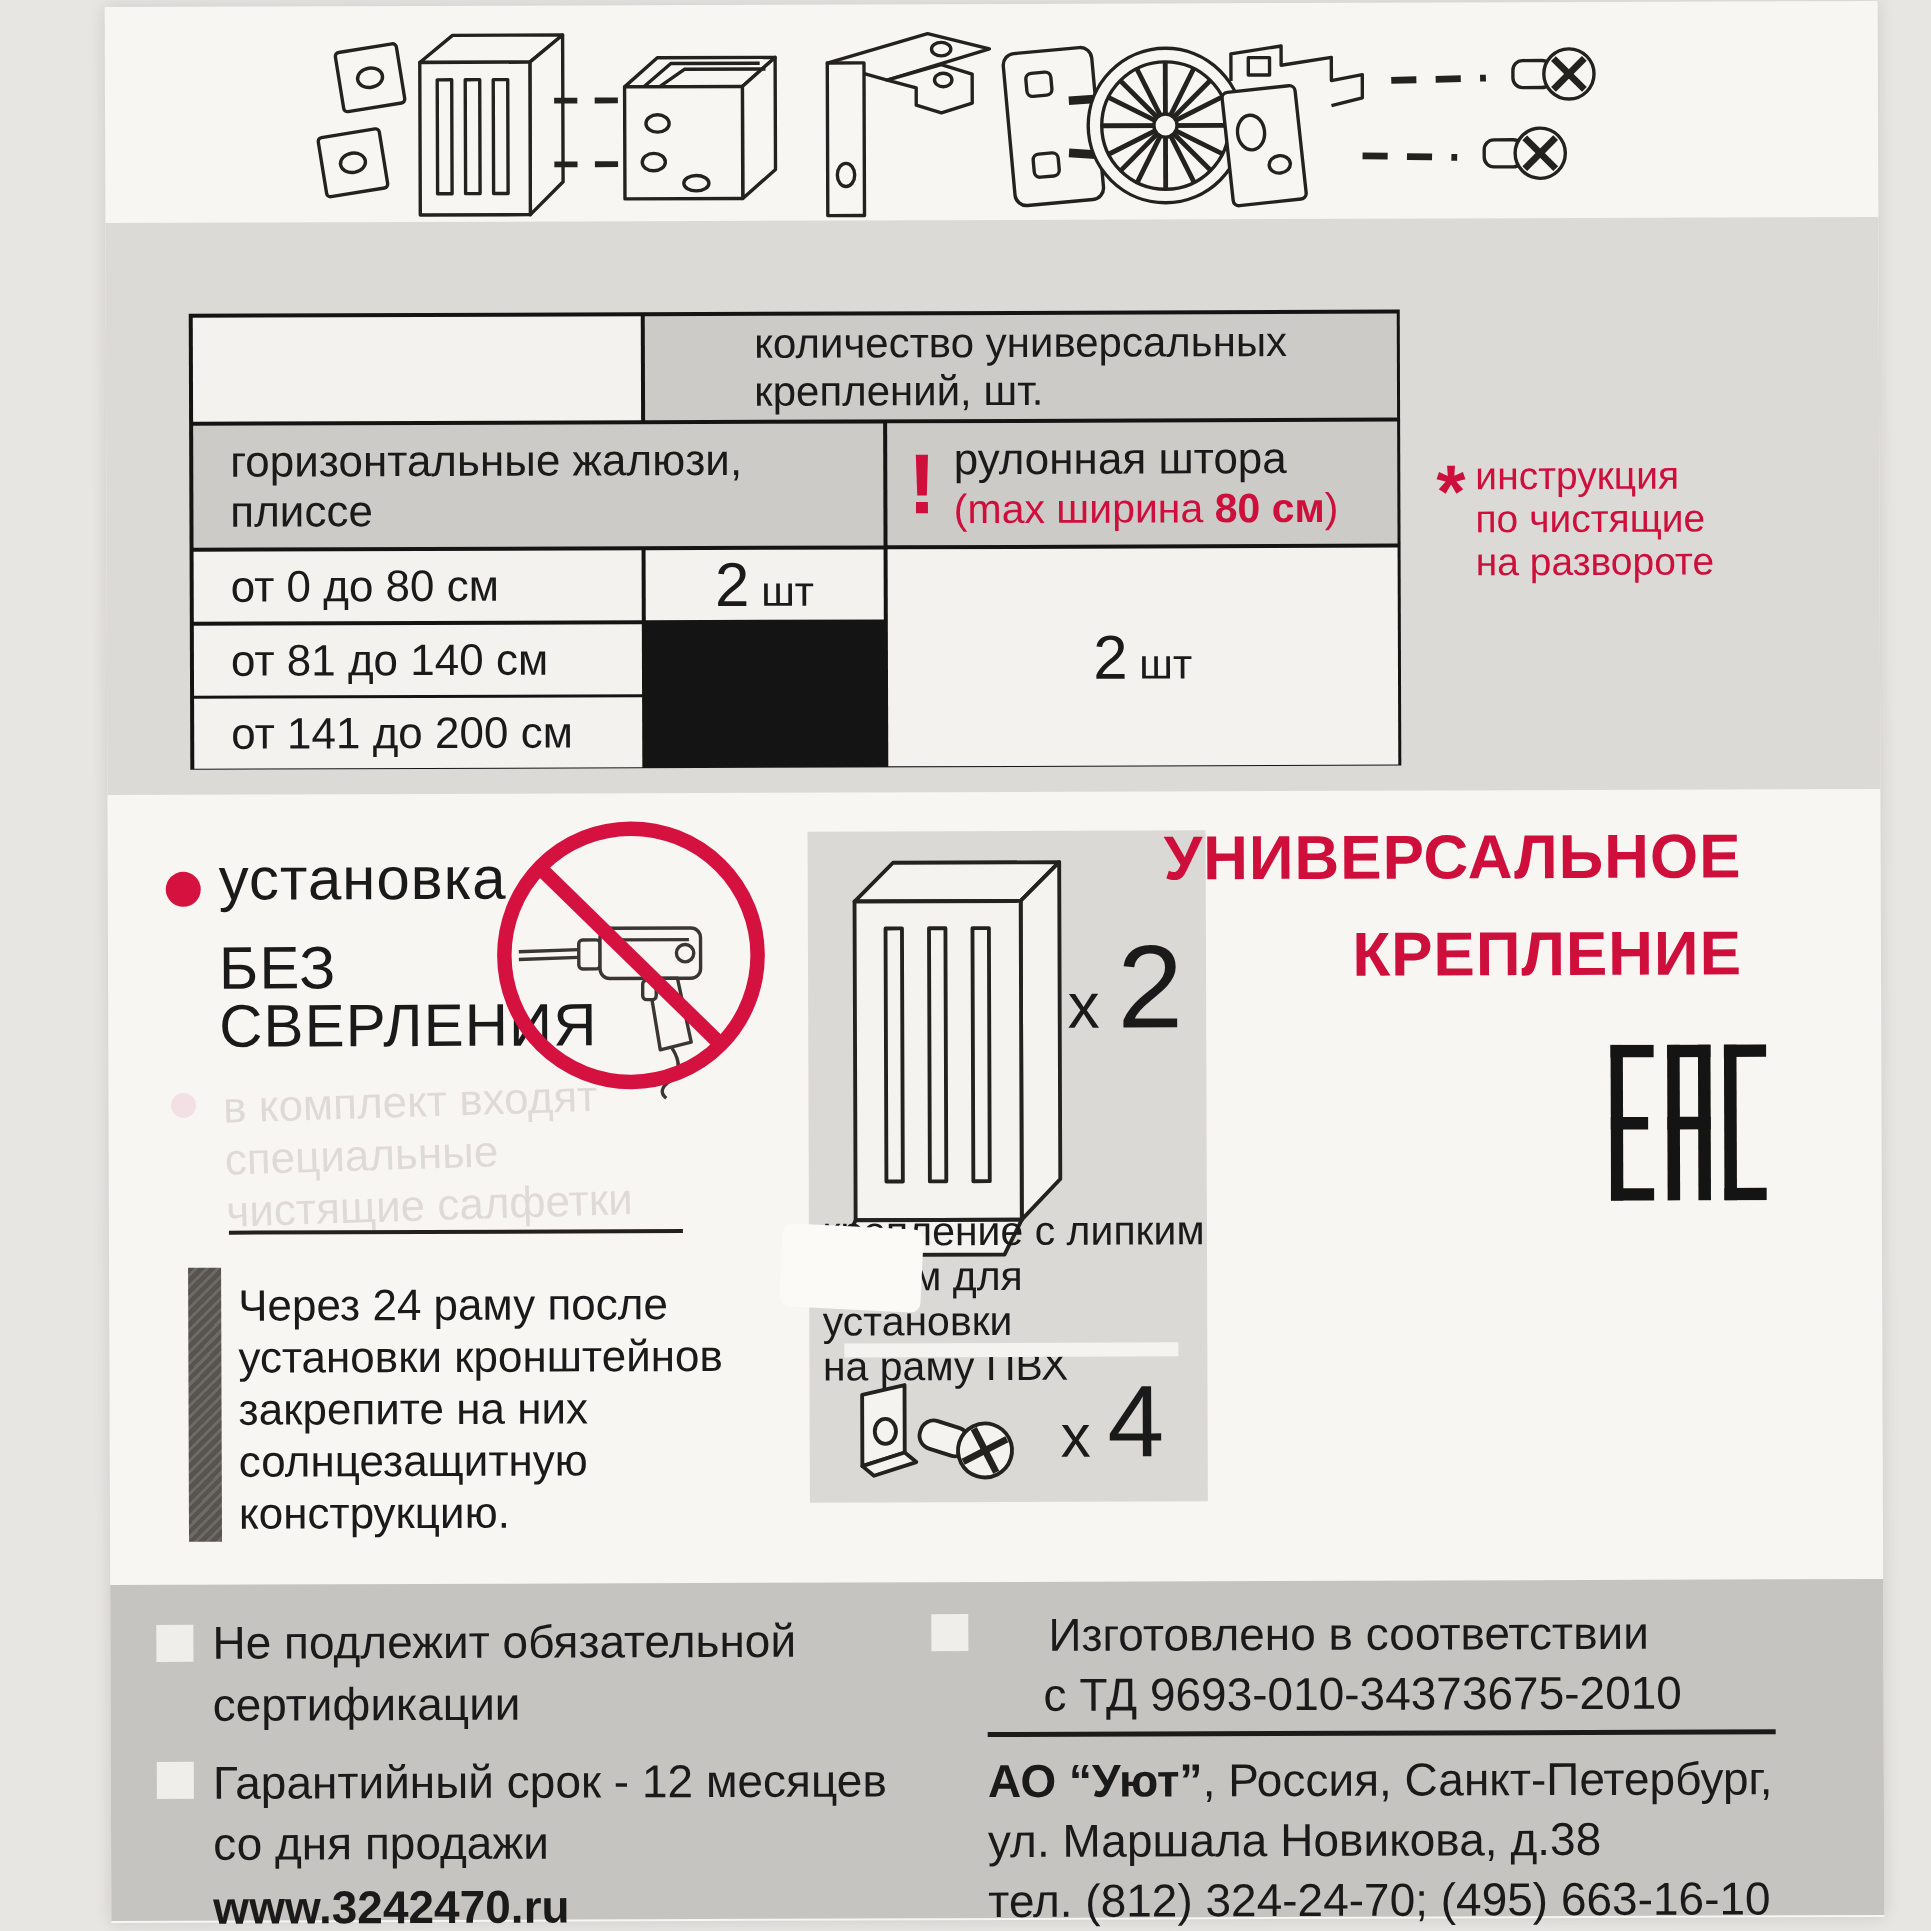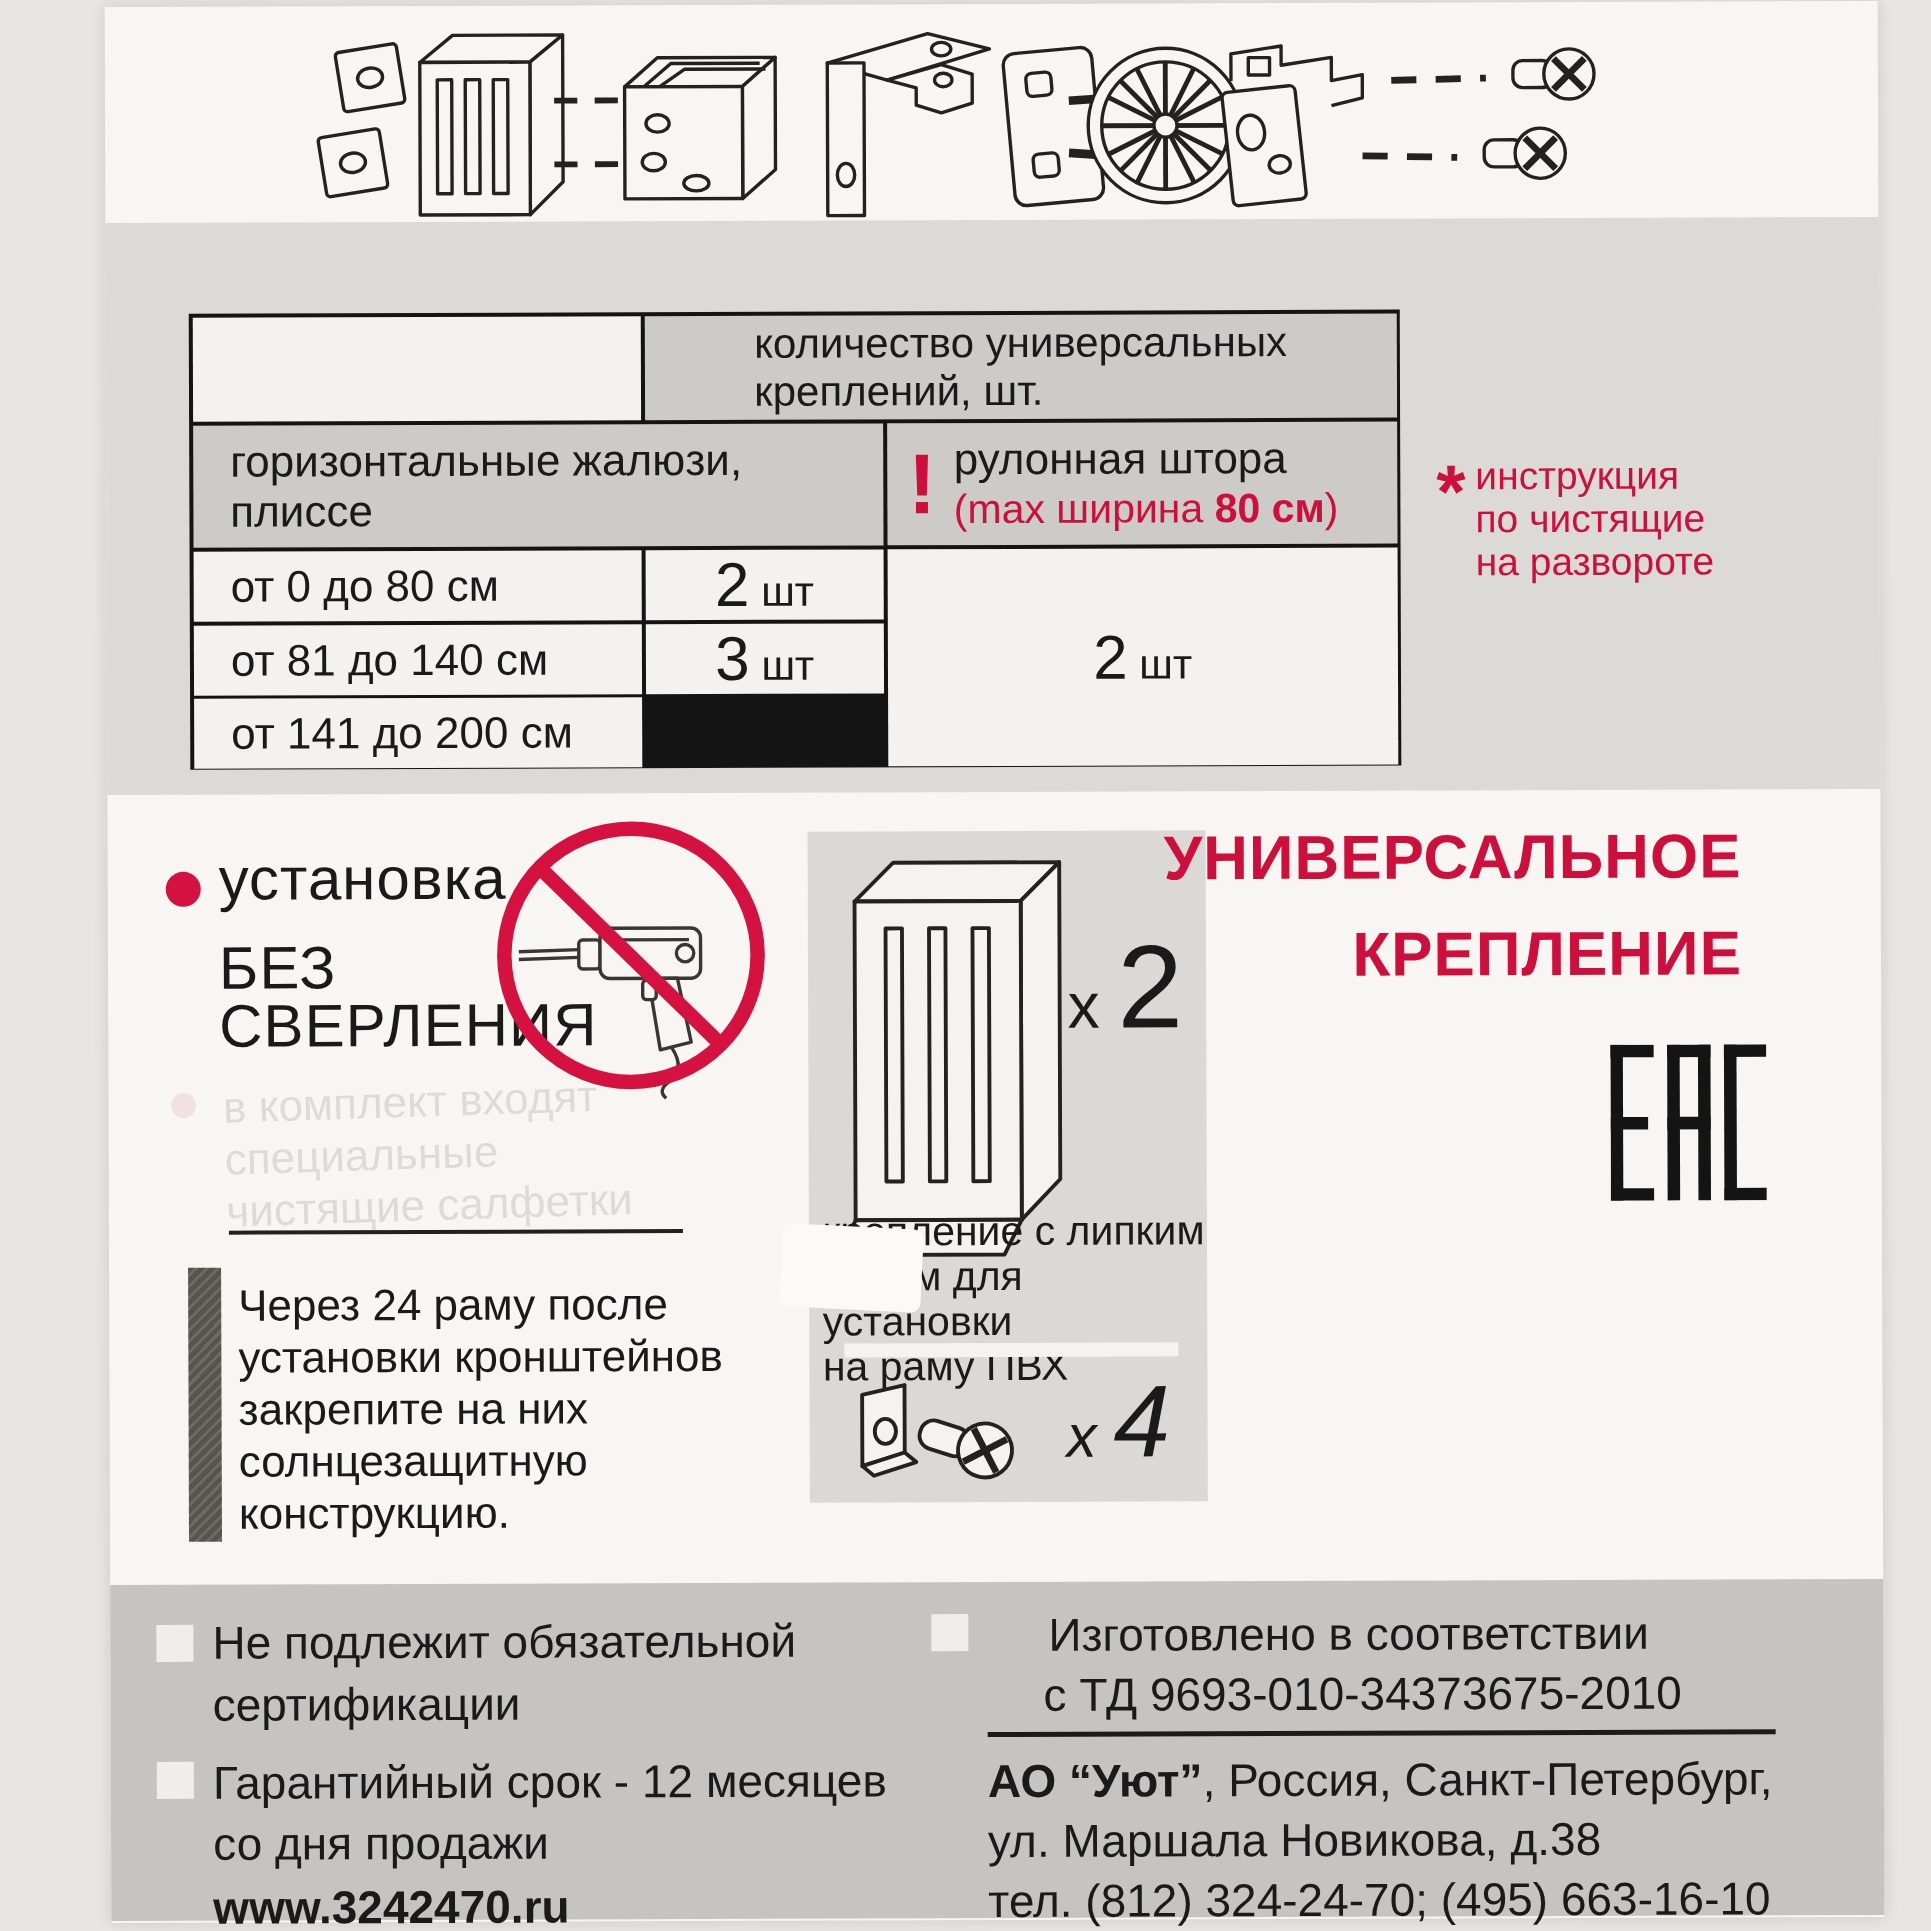--- a/index.html
+++ b/index.html
@@ -195,9 +195,6 @@
         </div>
       <div class="cell c-range" style="grid-row:4">
           <span class="t-txt pad">от 81 до 140 см</span>
-        </div>
-      <div class="cell c-num" style="grid-row:4">
-          <span class="qty"><b>3</b><span> шт</span></span>
         </div>
       <div class="cell c-range" style="grid-row:5">
           <span class="t-txt pad">от 141 до 200 см</span>

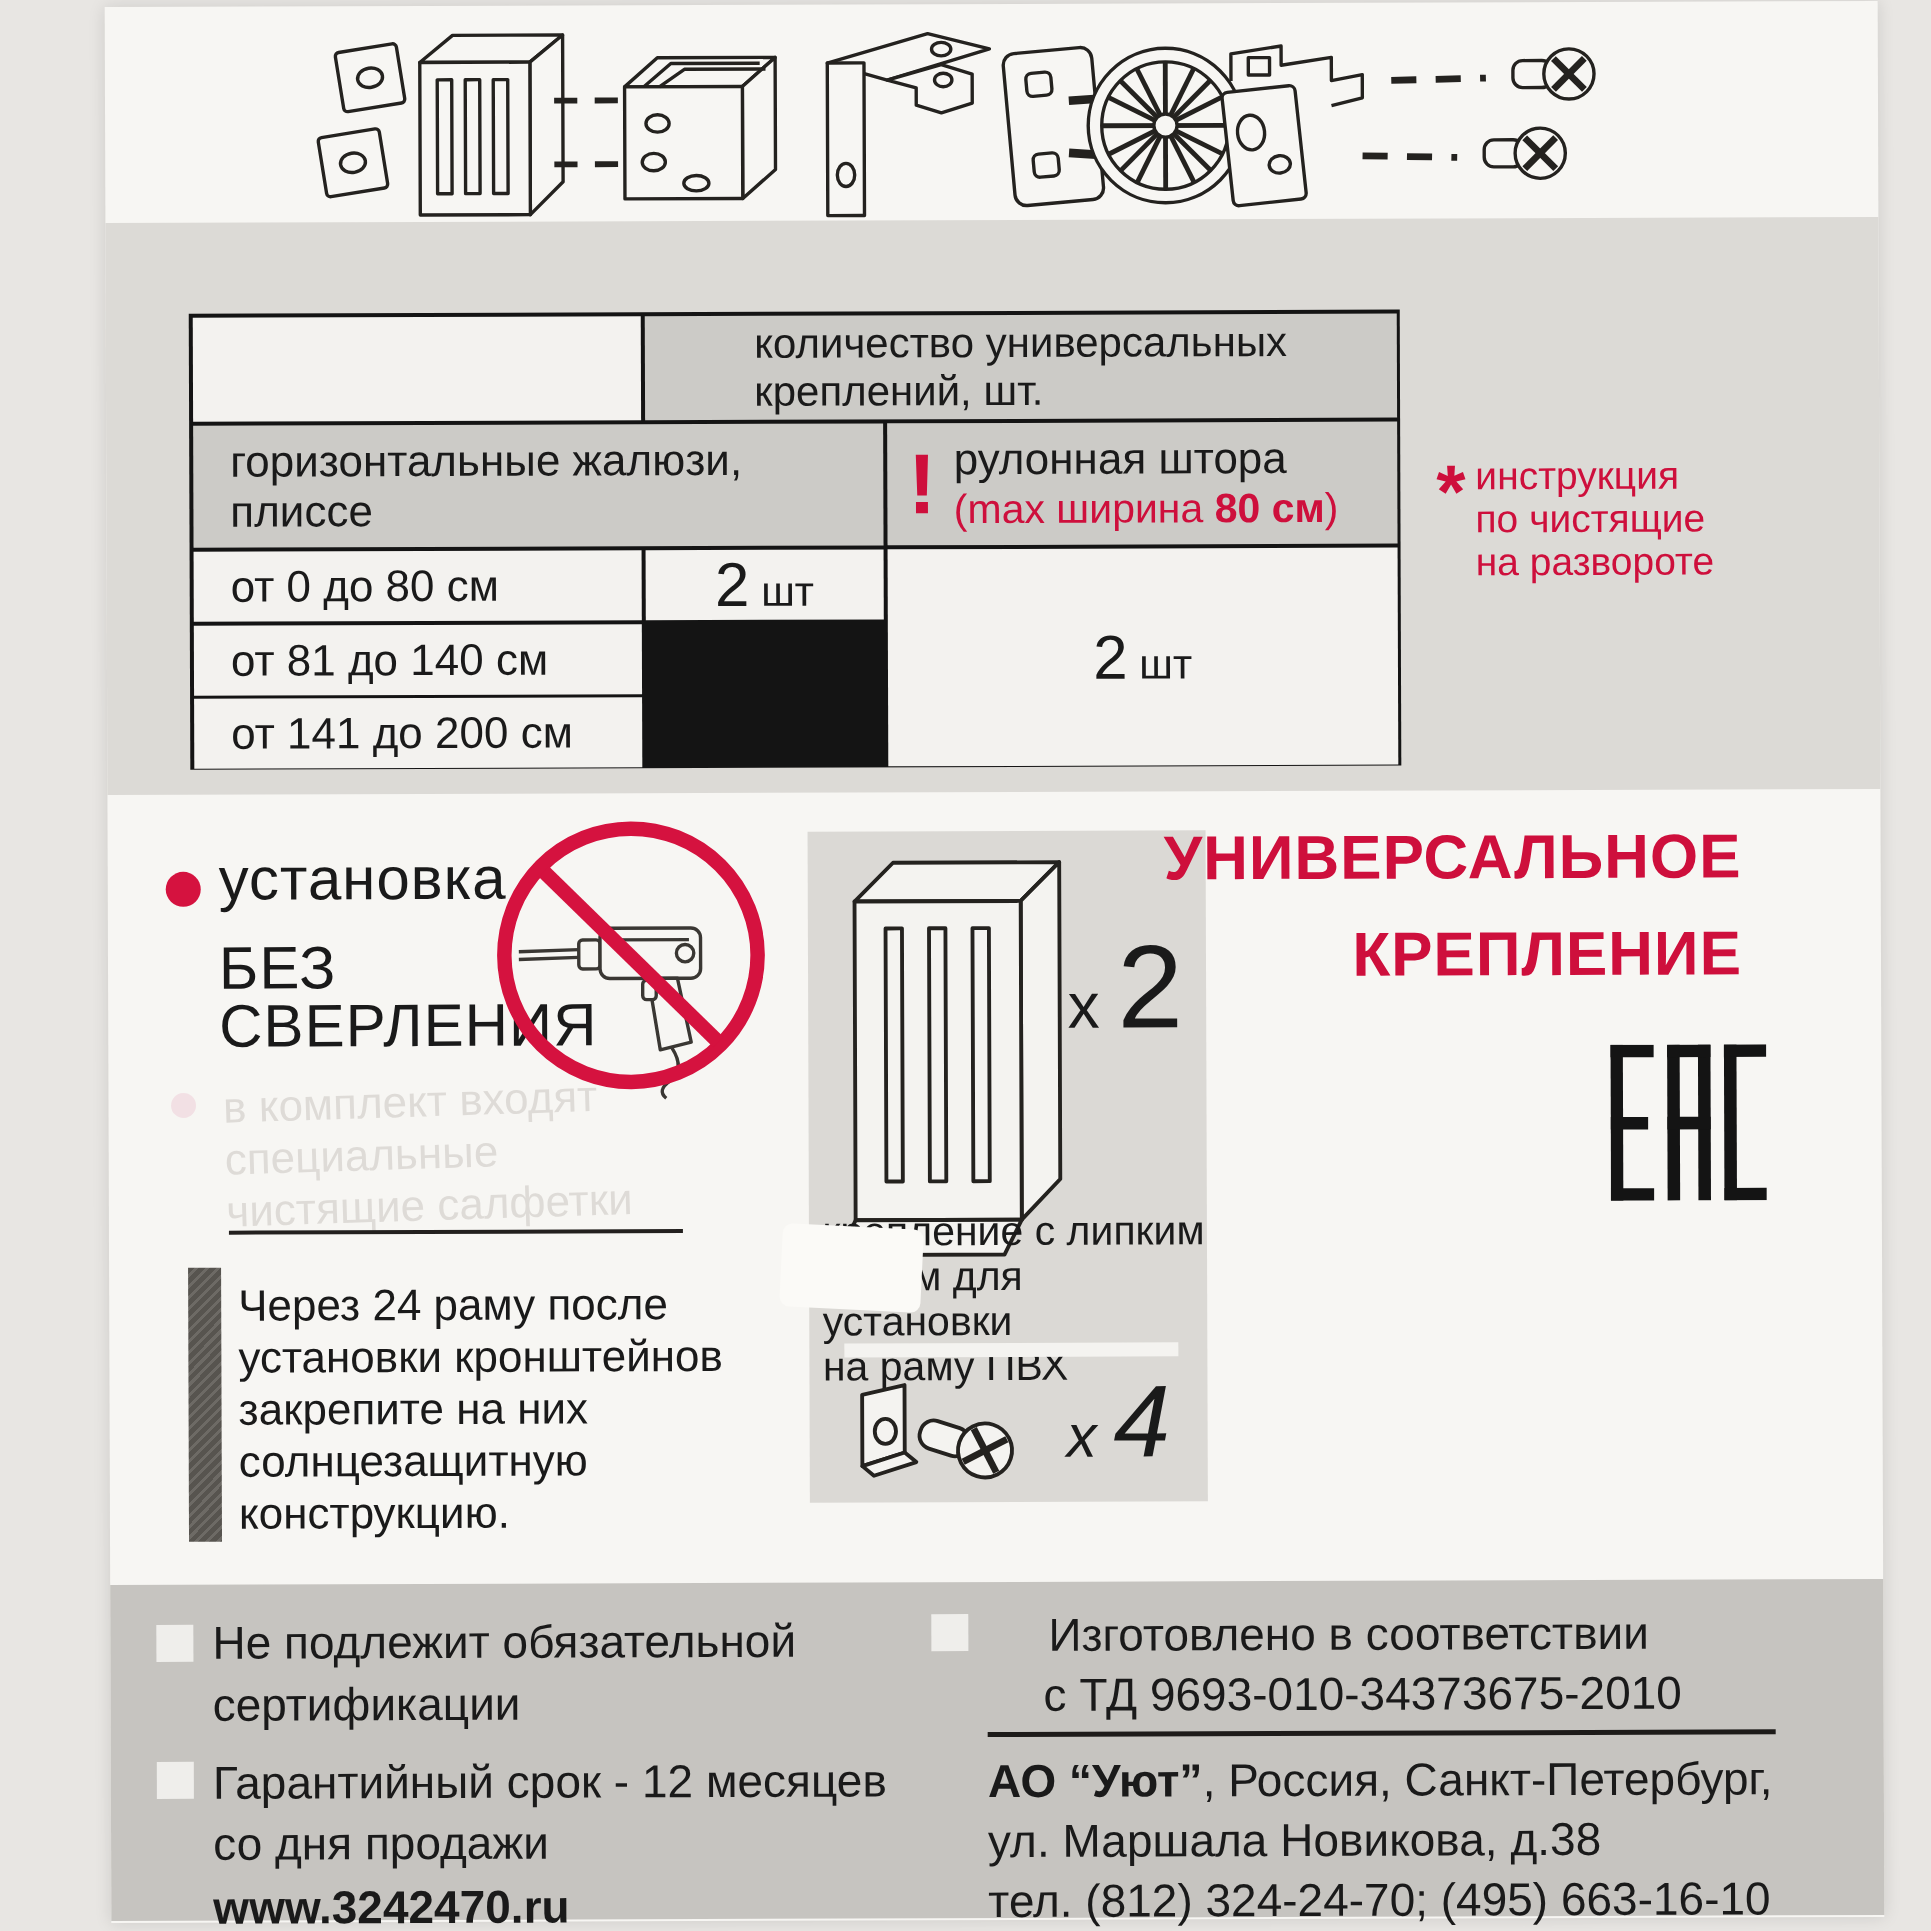--- a/index.html
+++ b/index.html
@@ -51,7 +51,7 @@
   .x2 b{font-size:118px;font-weight:400;line-height:97px;}
   .cap{position:absolute;left:13.5px;top:378px;font-size:41px;line-height:45px;}
   .strip{position:absolute;left:35px;top:512px;width:334px;height:13.5px;background:#f4f3f0;}
-  .x4{position:absolute;left:257px;top:548px;font-size:60px;font-style:italic;}
+  .x4{position:absolute;left:251px;top:548px;font-size:60px;}
   .x4 b{font-size:102px;font-weight:400;line-height:87px;}
   
   .brand{position:absolute;right:139px;top:823px;text-align:right;color:#ce0f3c;font-weight:700;font-size:62px;line-height:64px;letter-spacing:1px;}

